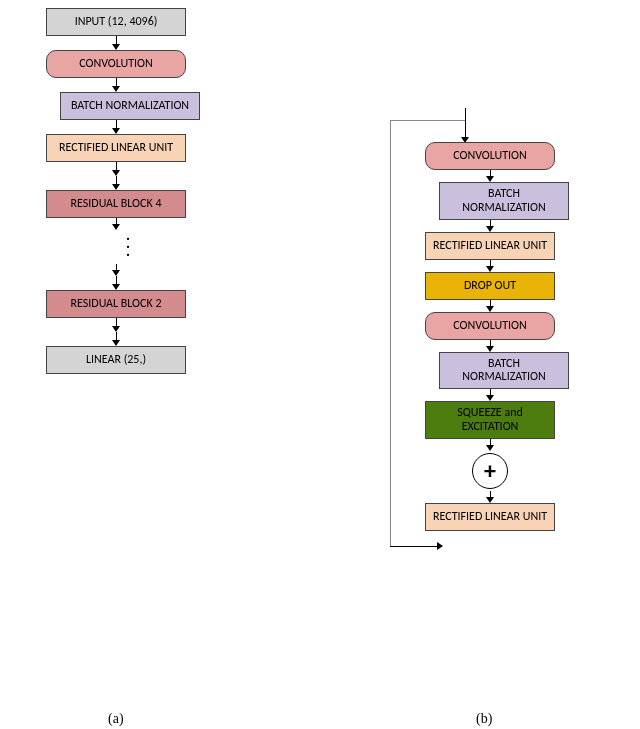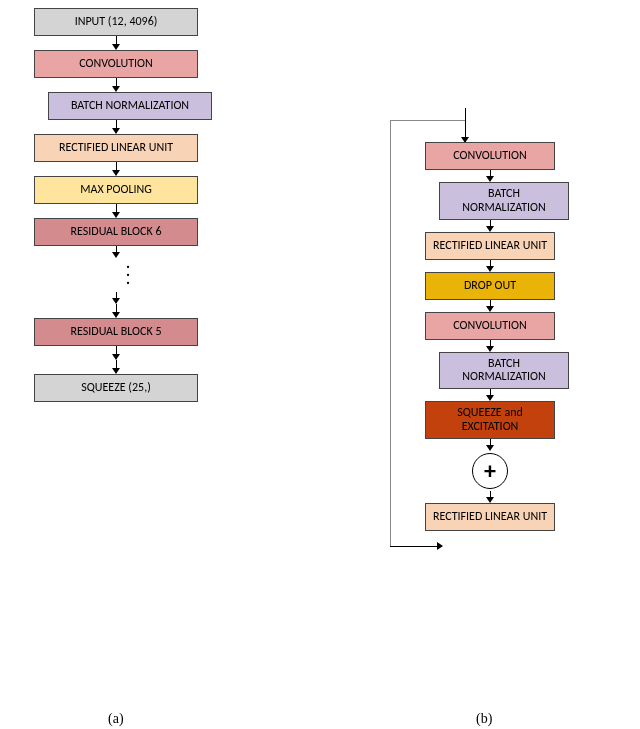--- a/index.html
+++ b/index.html
@@ -40,7 +40,7 @@
     font-weight: 400;
     line-height: 1.15;
   }
-  .box-wide { width: 164px; }
+  .box-wide { width: 140px; }
   .box-b   { width: 130px; }
 
   .c-input    { background: #d4d4d4; }

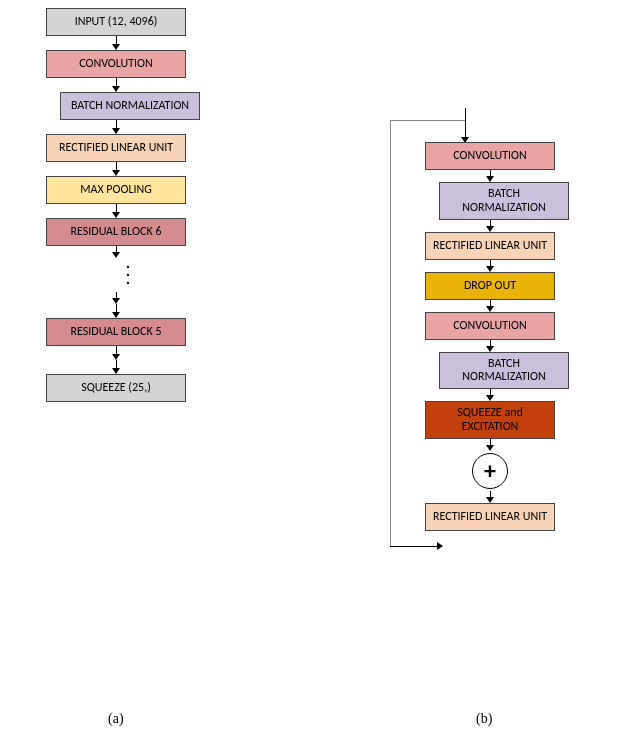--- a/index.html
+++ b/index.html
@@ -44,7 +44,7 @@
   .box-b   { width: 130px; }
 
   .c-input    { background: #d4d4d4; }
-  .c-conv     { background: #e9a4a4; }
+  .c-conv     { background: #e9a4a4; border-radius: 10px; }
   .c-bn       { background: #cac0de; margin-left: 28px; }
   .c-relu     { background: #f8d3b6; }
   .c-pool     { background: #ffe49e; }

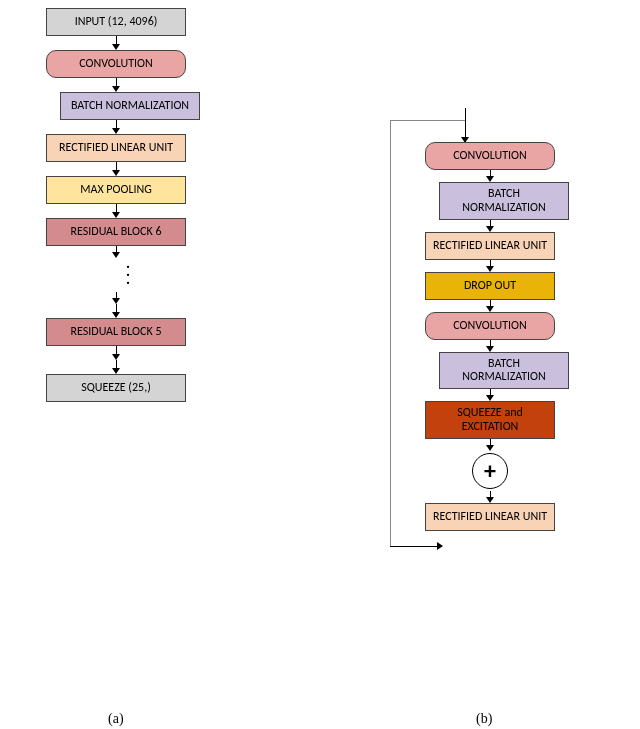--- a/index.html
+++ b/index.html
@@ -183,7 +183,6 @@
     <div class="arrow"></div>
     <div class="box box-wide c-relu">RECTIFIED LINEAR UNIT</div>
     <div class="arrow"></div>
-    <div class="box box-wide c-pool">MAX POOLING</div>
     <div class="arrow"></div>
     <div class="box box-wide c-res">RESIDUAL BLOCK 6</div>
     <div class="arrow arrow-short"></div>

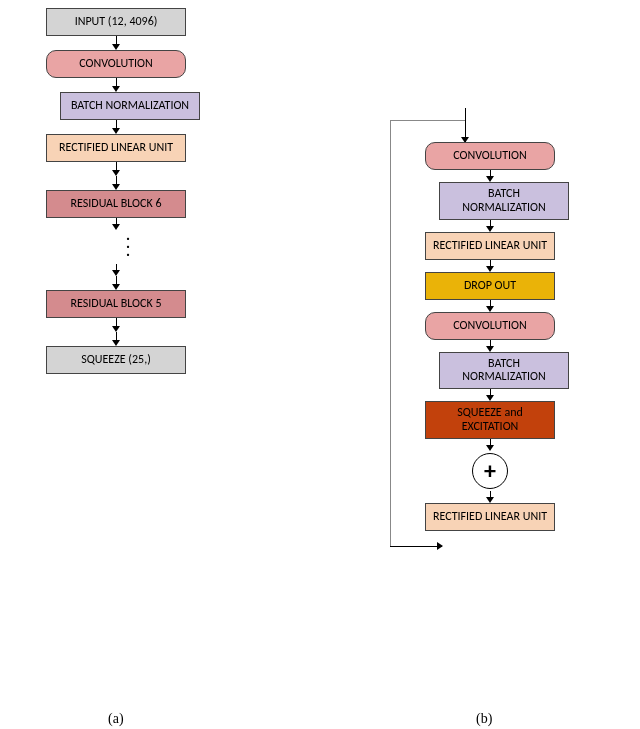--- a/index.html
+++ b/index.html
@@ -184,7 +184,7 @@
     <div class="box box-wide c-relu">RECTIFIED LINEAR UNIT</div>
     <div class="arrow"></div>
     <div class="arrow"></div>
-    <div class="box box-wide c-res">RESIDUAL BLOCK 6</div>
+    <div class="box box-wide c-res">RESIDUAL BLOCK 4</div>
     <div class="arrow arrow-short"></div>
     <div class="vdots">·<br>·<br>·</div>
     <div class="arrow arrow-short"></div>

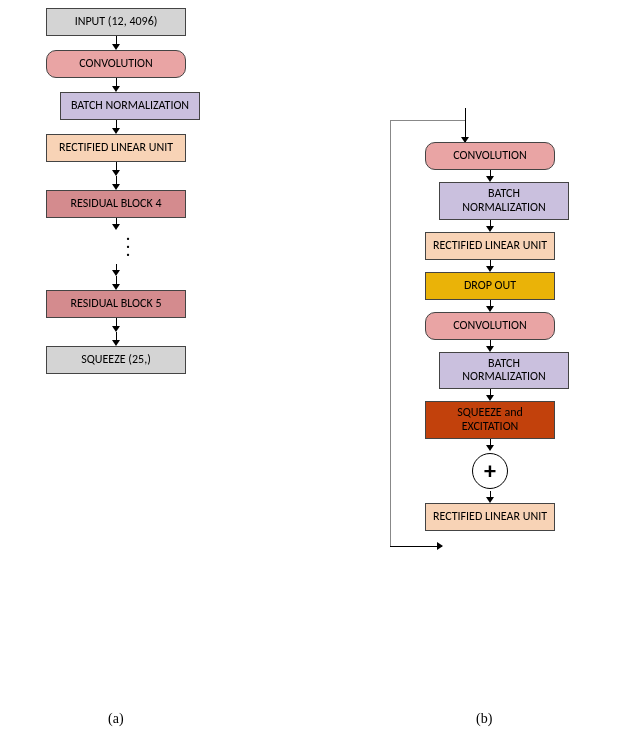--- a/index.html
+++ b/index.html
@@ -189,7 +189,7 @@
     <div class="vdots">·<br>·<br>·</div>
     <div class="arrow arrow-short"></div>
     <div class="arrow"></div>
-    <div class="box box-wide c-res">RESIDUAL BLOCK 5</div>
+    <div class="box box-wide c-res">RESIDUAL BLOCK 2</div>
     <div class="arrow"></div>
     <div class="arrow"></div>
     <div class="box box-wide c-sigmoid">SQUEEZE (25,)</div>

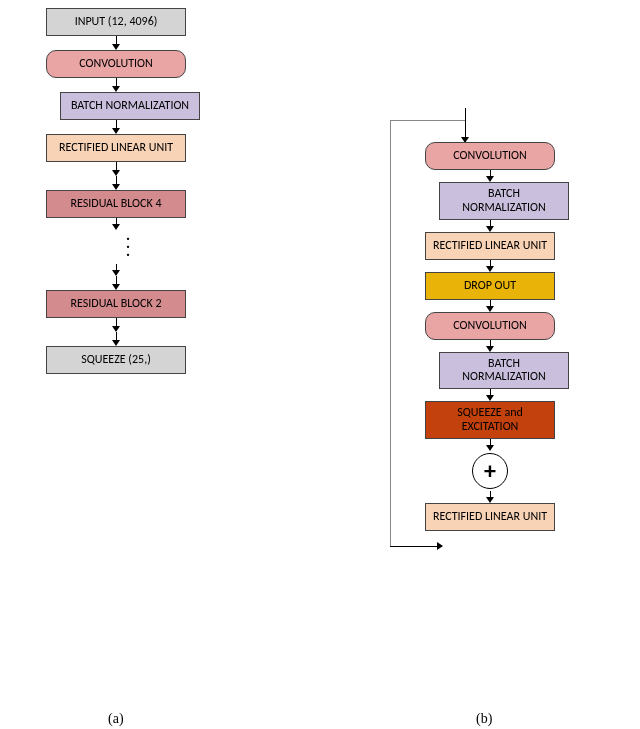--- a/index.html
+++ b/index.html
@@ -192,7 +192,7 @@
     <div class="box box-wide c-res">RESIDUAL BLOCK 2</div>
     <div class="arrow"></div>
     <div class="arrow"></div>
-    <div class="box box-wide c-sigmoid">SQUEEZE (25,)</div>
+    <div class="box box-wide c-sigmoid">LINEAR (25,)</div>
   </div>
 
   <div class="entry-line"></div>

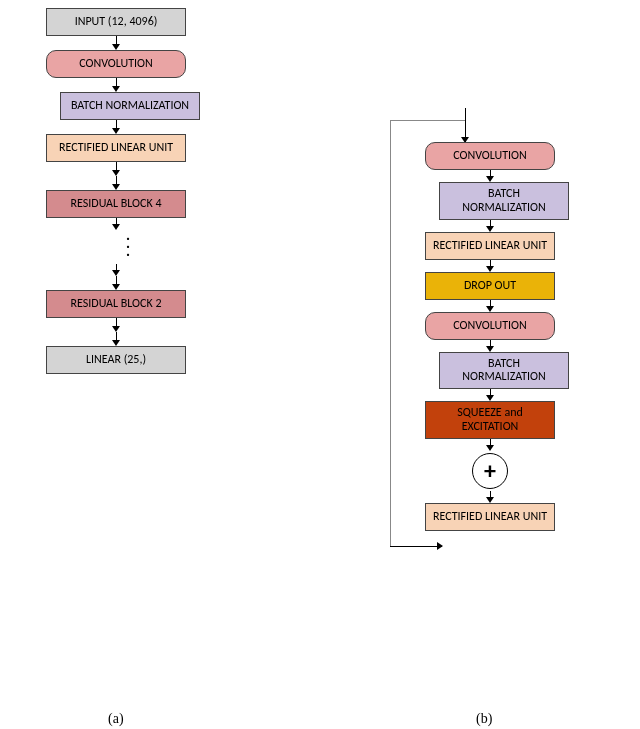--- a/index.html
+++ b/index.html
@@ -50,7 +50,7 @@
   .c-pool     { background: #ffe49e; }
   .c-res      { background: #d48b8e; color:#000; }
   .c-drop     { background: #eab308; }
-  .c-se       { background: #c2410c; color:#000; }
+  .c-se       { background: #4d7c0f; color:#000; }
   .c-fc       { background: #dbe6cc; }
   .c-sigmoid  { background: #d4d4d4; }
 

